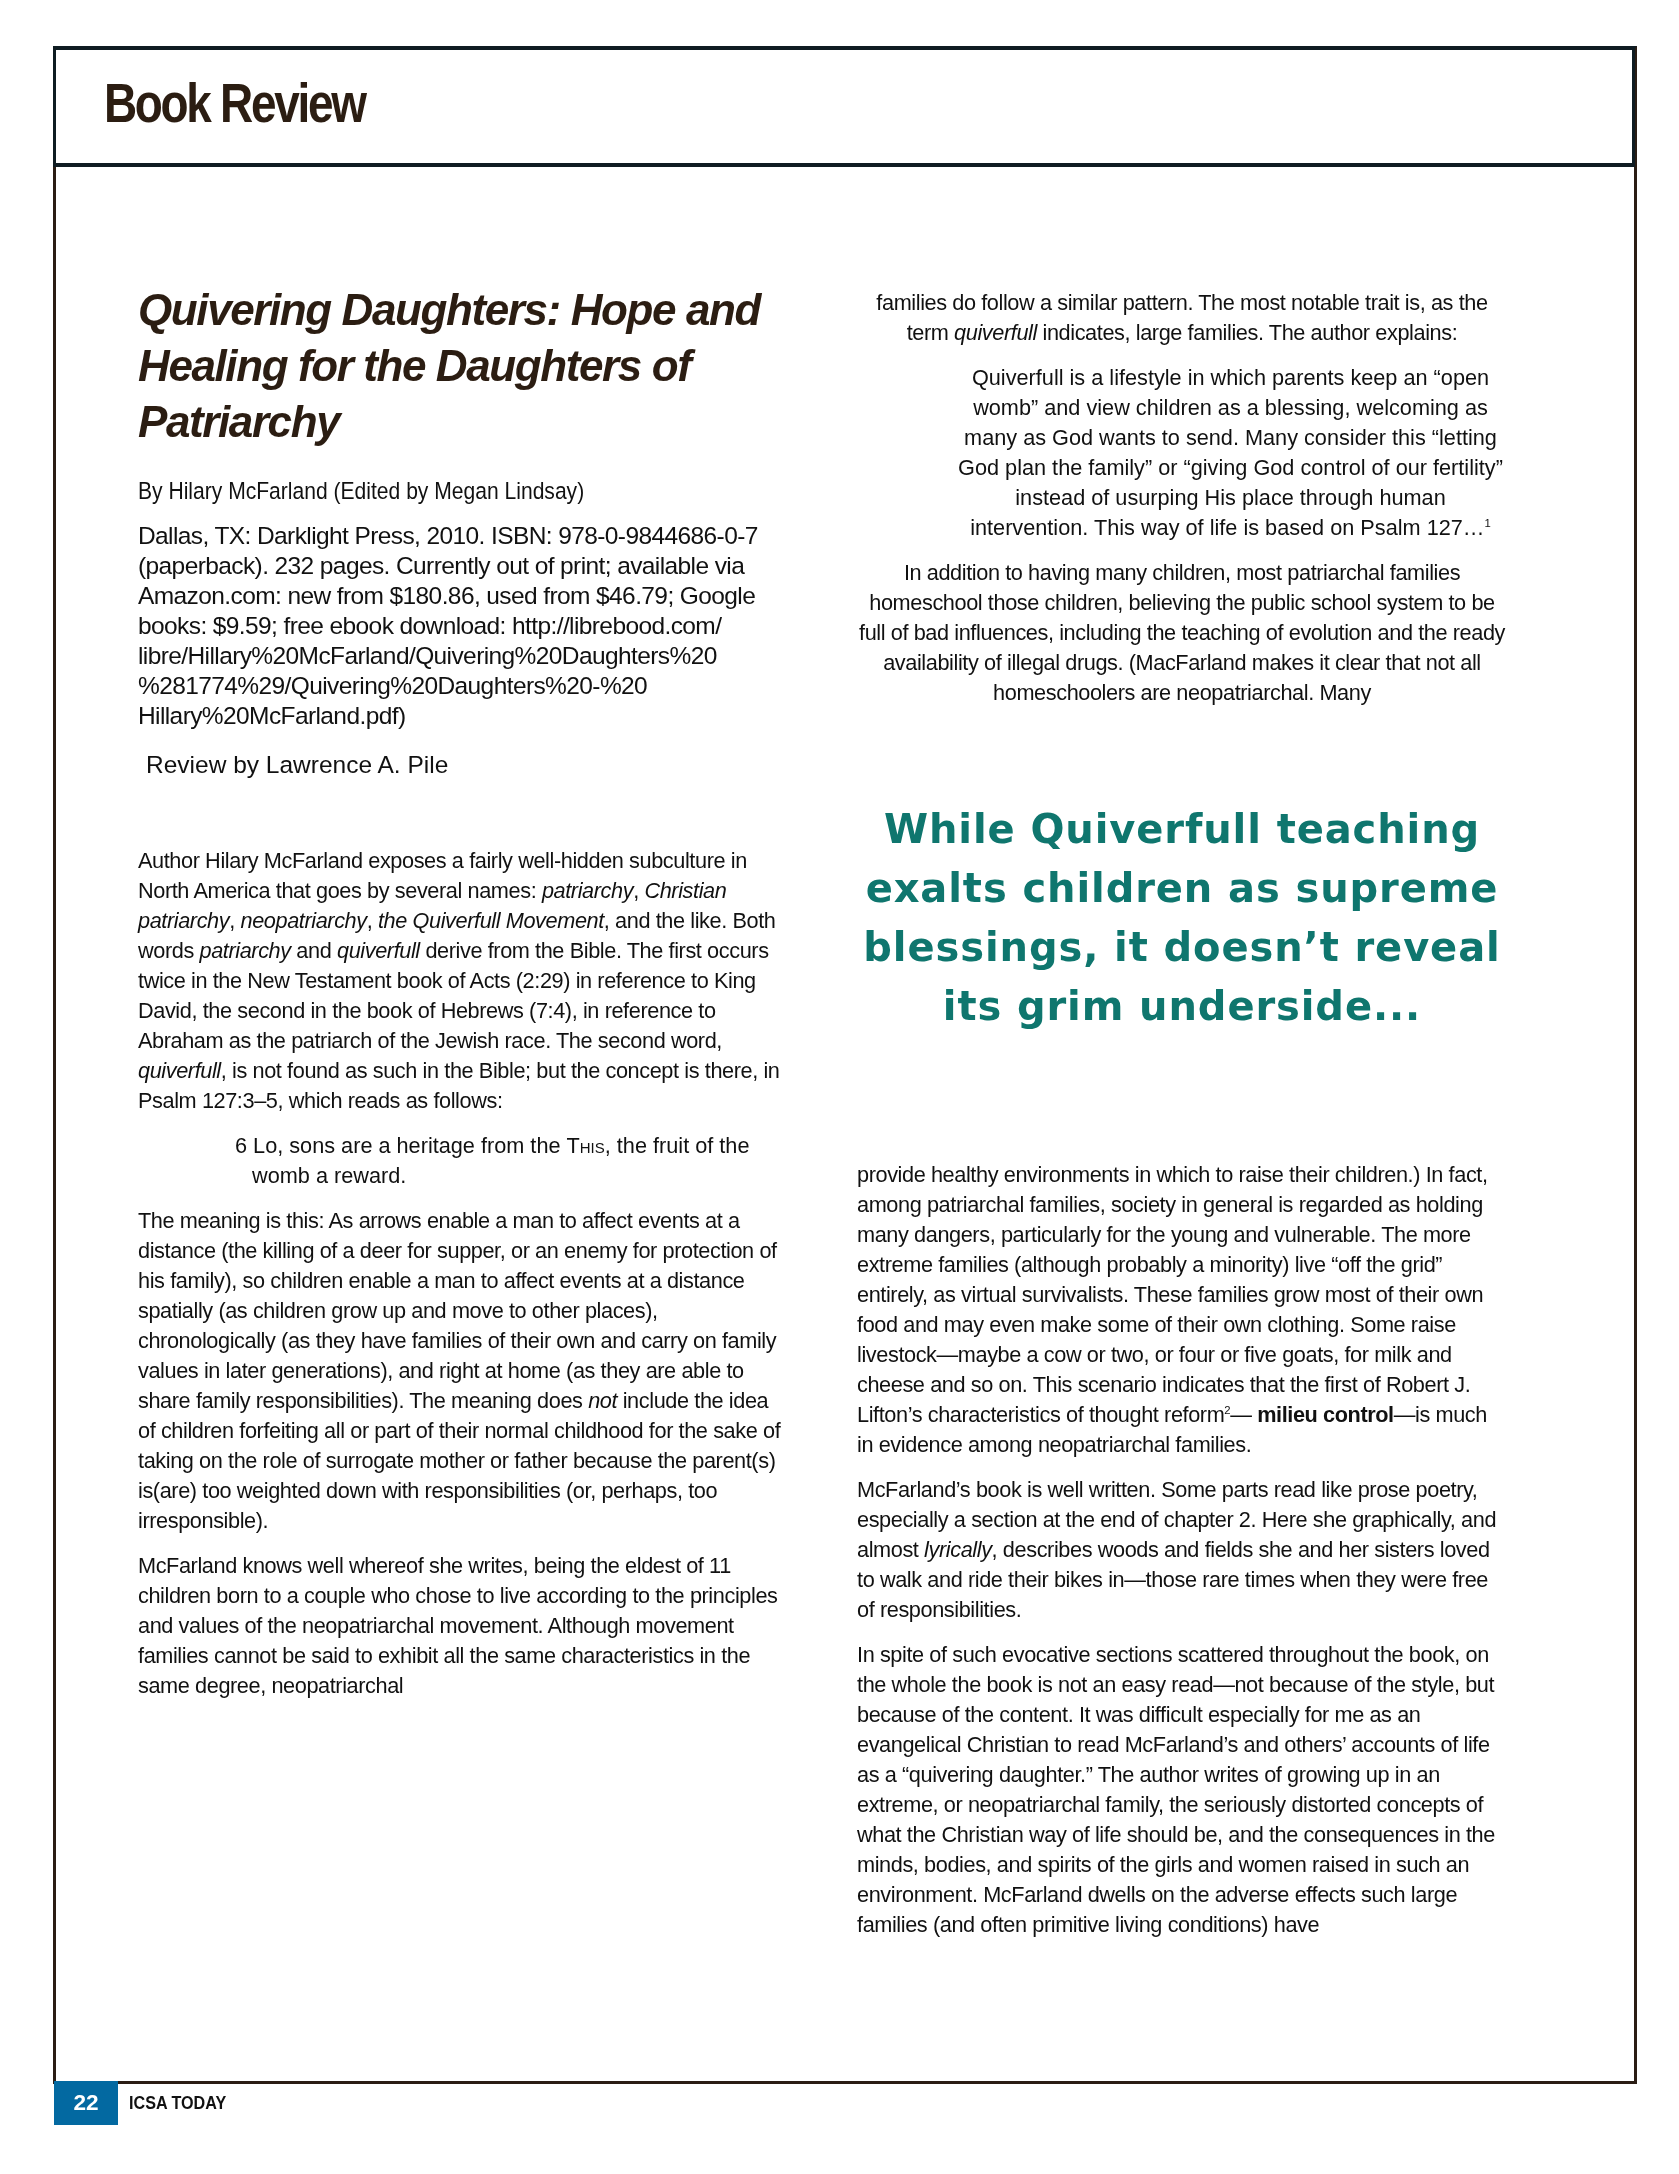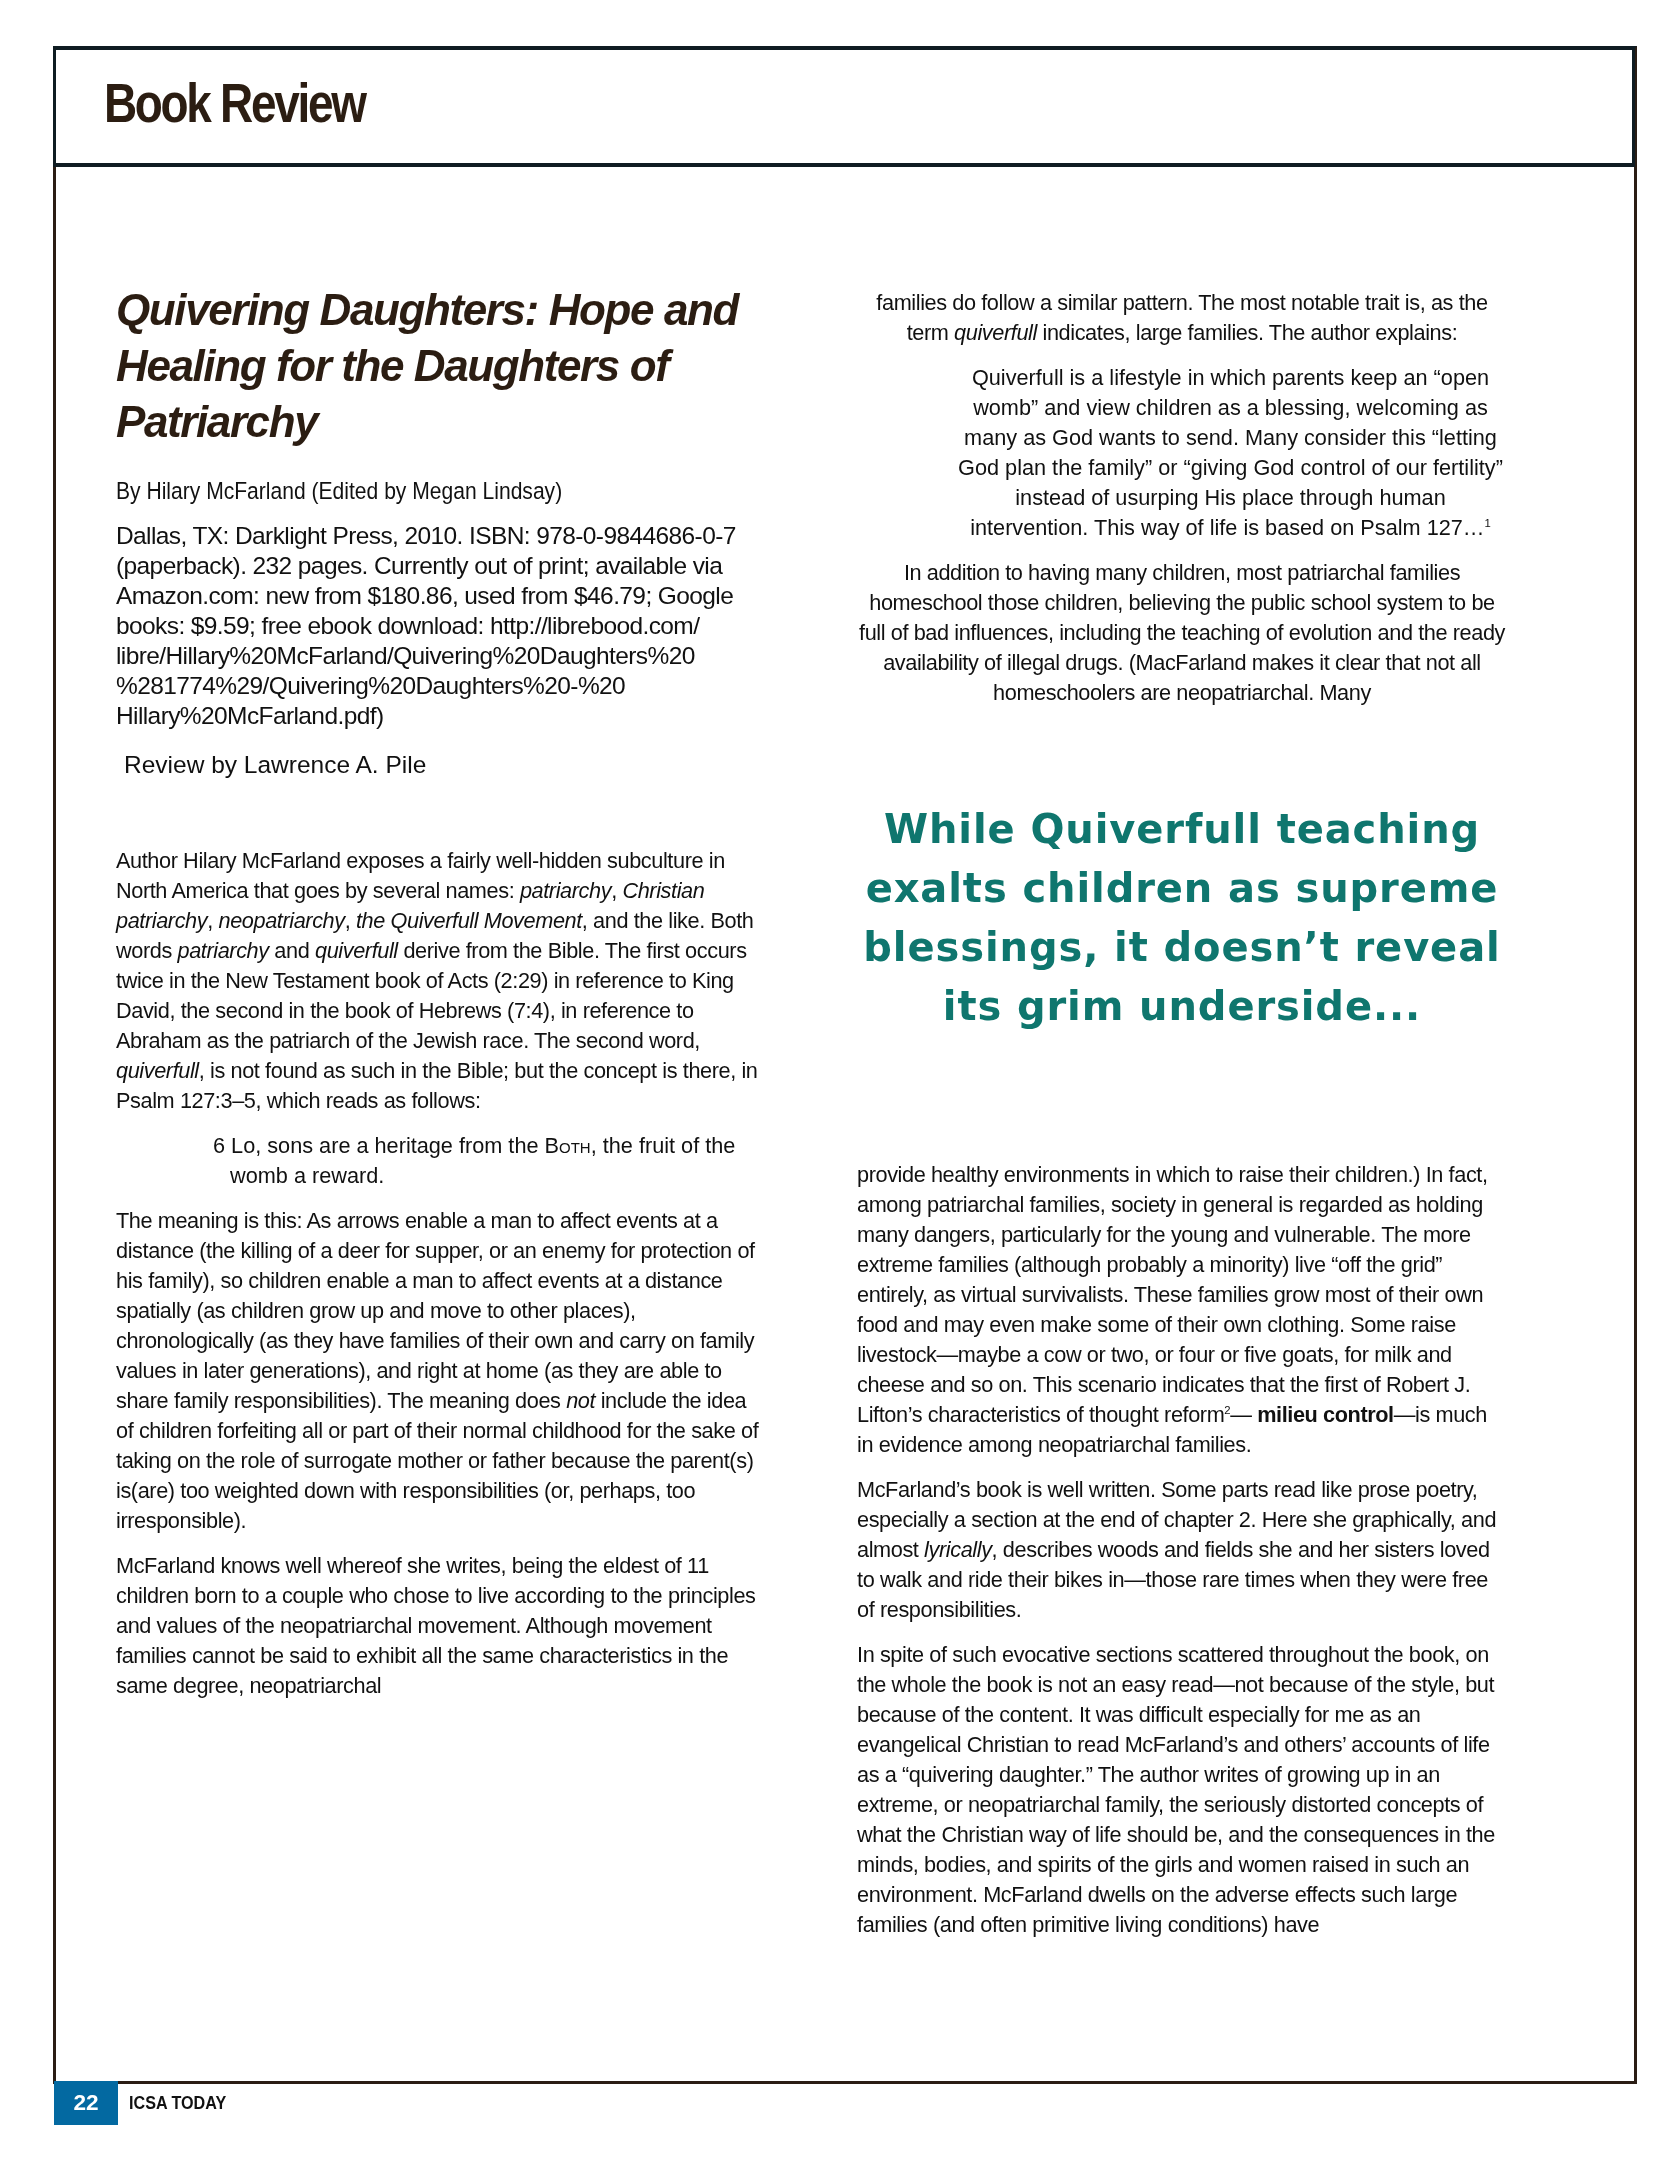--- a/index.html
+++ b/index.html
@@ -14,7 +14,7 @@
                    font-weight:bold; font-size:56px; letter-spacing:-2.8px; color:#2b1d12;
                    transform:scaleX(0.82); transform-origin:left top; line-height:1; }
   .col { position:absolute; font-size:21.7px; line-height:30px; color:#111; }
-  .col-left { left:116px; top:282px; width:650px; }
+  .col-left { left:138px; top:282px; width:650px; }
   .col-right { left:857px; top:288px; width:650px;text-align:center; }
   .book-title { font-style:italic; font-weight:bold; font-size:44px; line-height:56px;
                 color:#2b1d12; letter-spacing:-1.4px; margin:0 0 26px 0; }

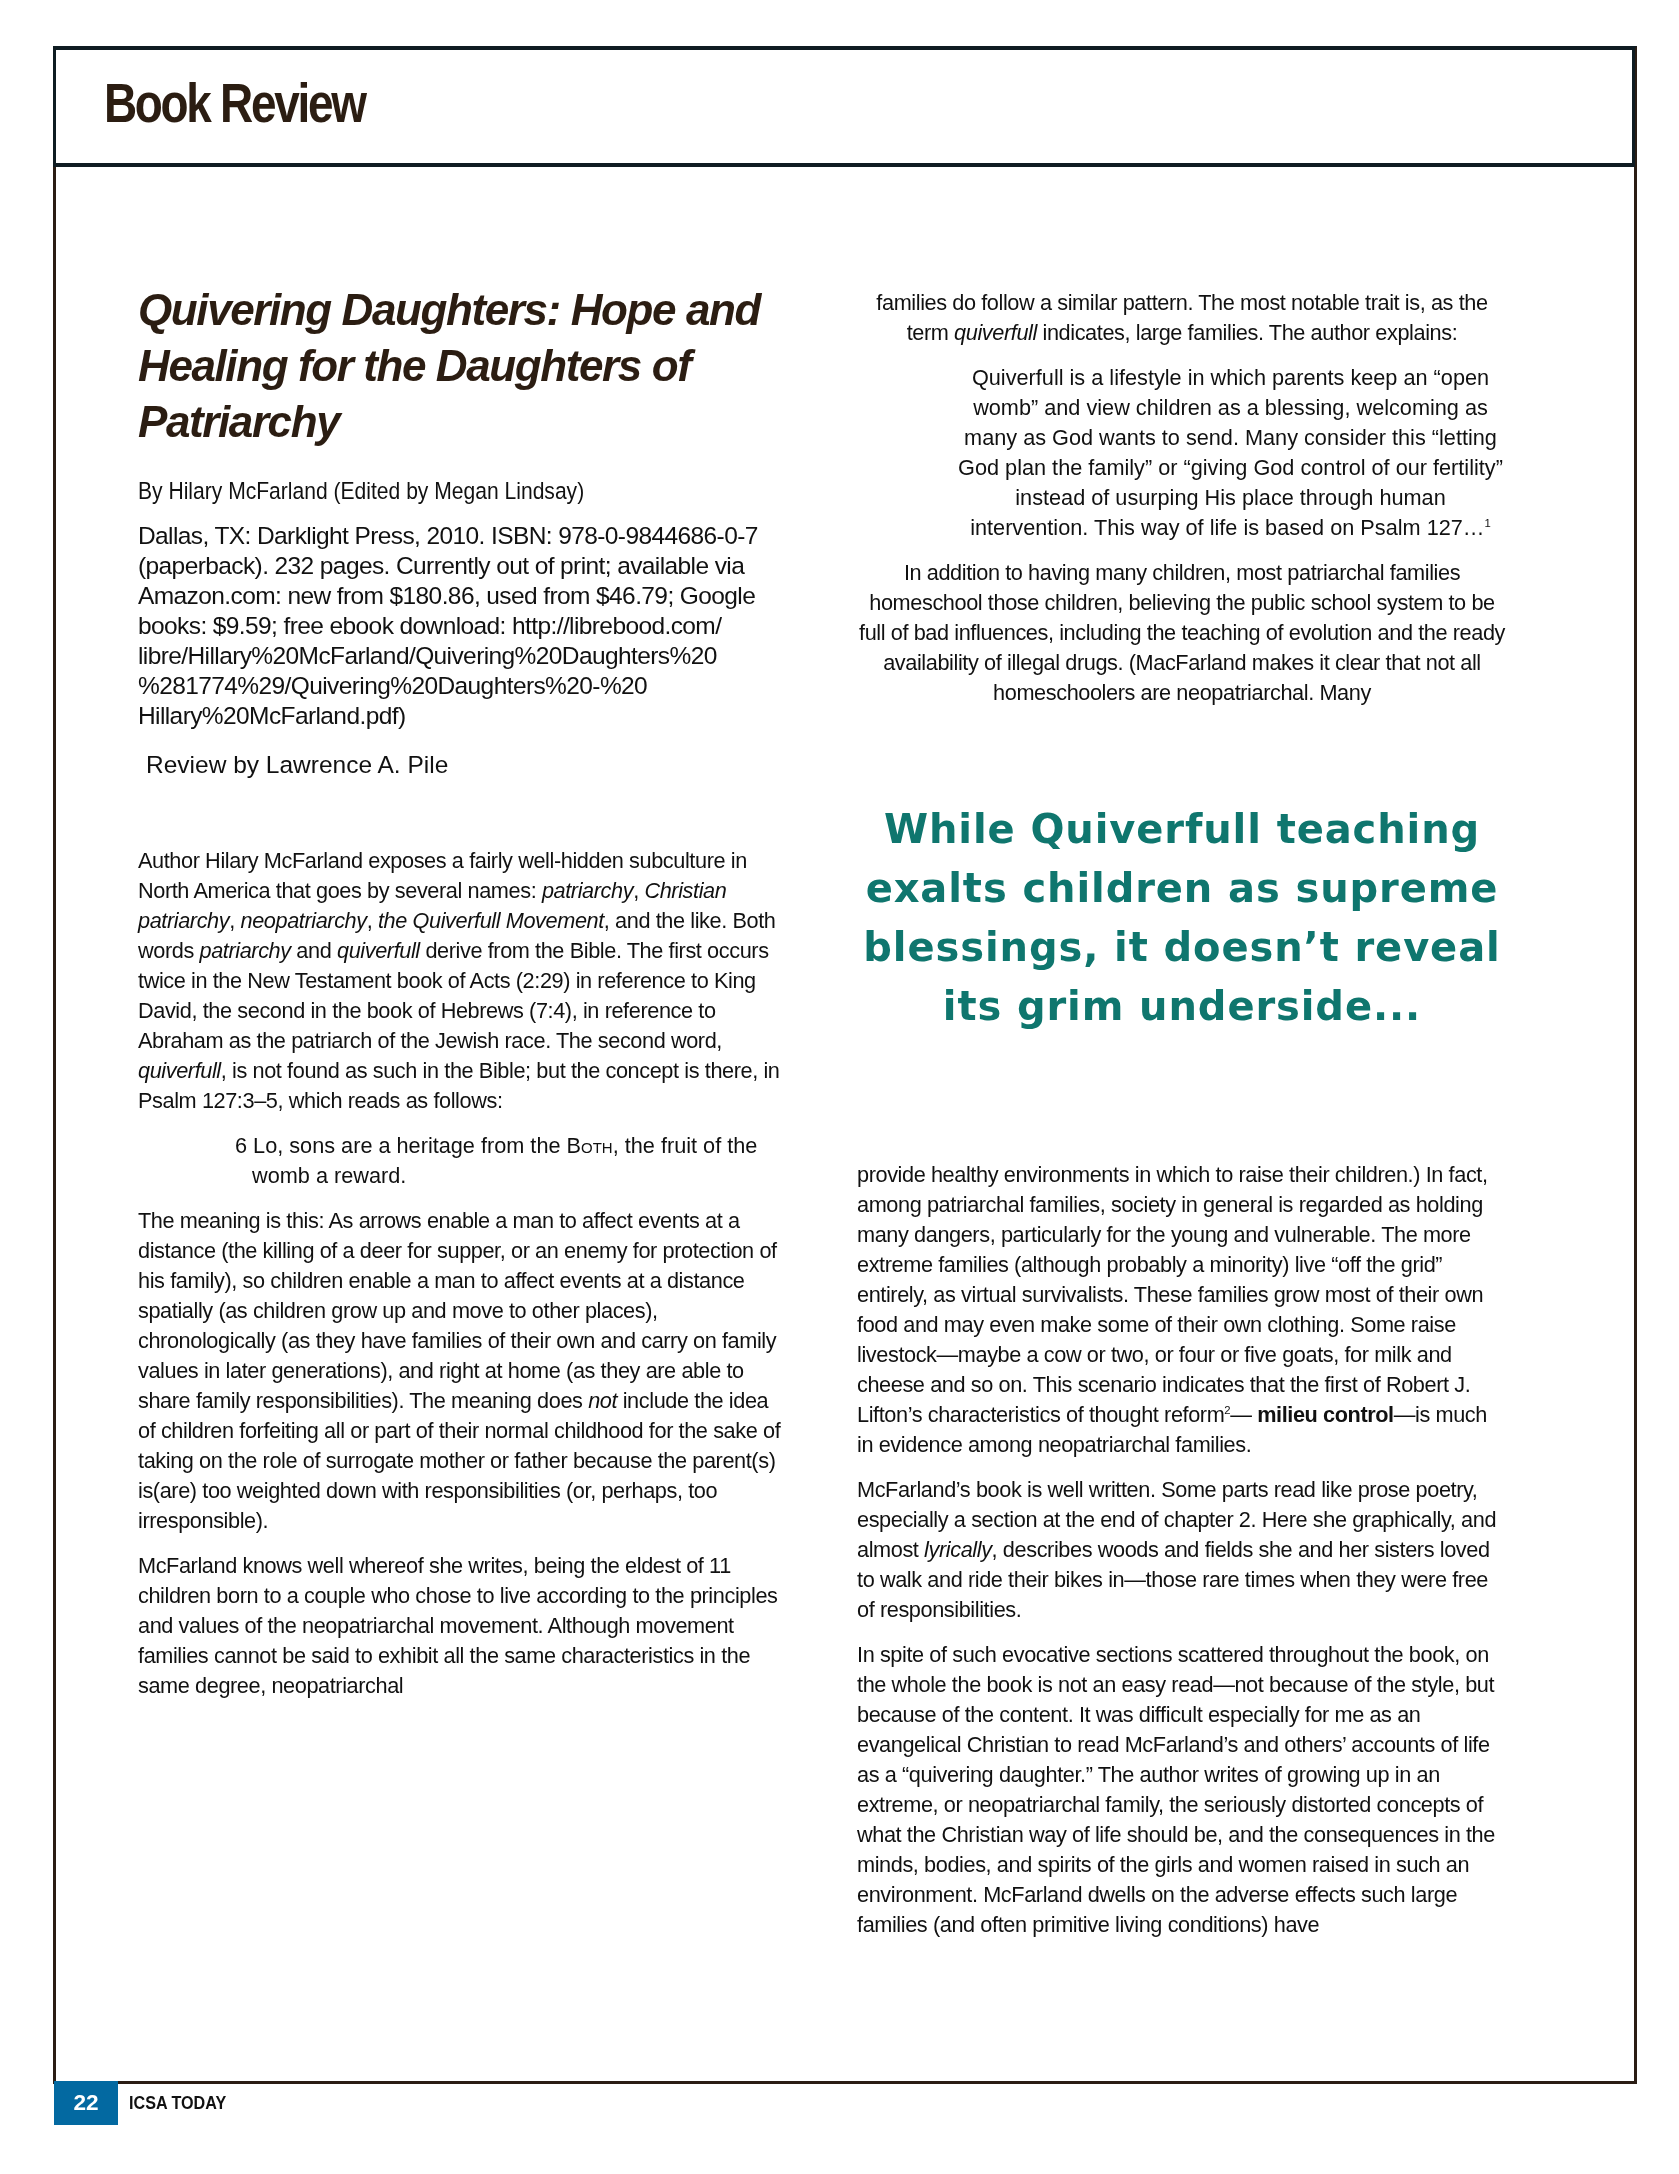--- a/index.html
+++ b/index.html
@@ -51,7 +51,7 @@
 
   <p><span>Author Hilary McFarland exposes a fairly well-hidden subculture in North America that goes by several names: </span><i>patriarchy</i><span>, </span><i>Christian patriarchy</i><span>, </span><i>neopatriarchy</i><span>, </span><i>the Quiverfull Movement</i><span>, and the like. Both words </span><i>patriarchy</i><span> and </span><i>quiverfull</i><span> derive from the Bible. The first occurs twice in the New Testament book of Acts (2:29) in reference to King David, the second in the book of Hebrews (7:4), in reference to Abraham as the patriarch of the Jewish race. The second word, </span><i>quiverfull</i><span>, is not found as such in the Bible; but the concept is there, in Psalm 127:3–5, which reads as follows:</span></p>
 
-  <div class="verse"><span>6 Lo, sons are a heritage from the </span><span class="sc">Both</span><span>, the fruit of the womb a reward.</span></div>
+  <div class="verse"><span>6 Lo, sons are a heritage from the </span><span class="sc">This</span><span>, the fruit of the womb a reward.</span></div>
 
   <p><span>The meaning is this: As arrows enable a man to affect events at a distance (the killing of a deer for supper, or an enemy for protection of his family), so children enable a man to affect events at a distance spatially (as children grow up and move to other places), chronologically (as they have families of their own and carry on family values in later generations), and right at home (as they are able to share family responsibilities). The meaning does </span><i>not</i><span> include the idea of children forfeiting all or part of their normal childhood for the sake of taking on the role of surrogate mother or father because the parent(s) is(are) too weighted down with responsibilities (or, perhaps, too irresponsible).</span></p>
   <p>McFarland knows well whereof she writes, being the eldest of 11 children born to a couple who chose to live according to the principles and values of the neopatriarchal movement. Although movement families cannot be said to exhibit all the same characteristics in the same degree, neopatriarchal</p>

